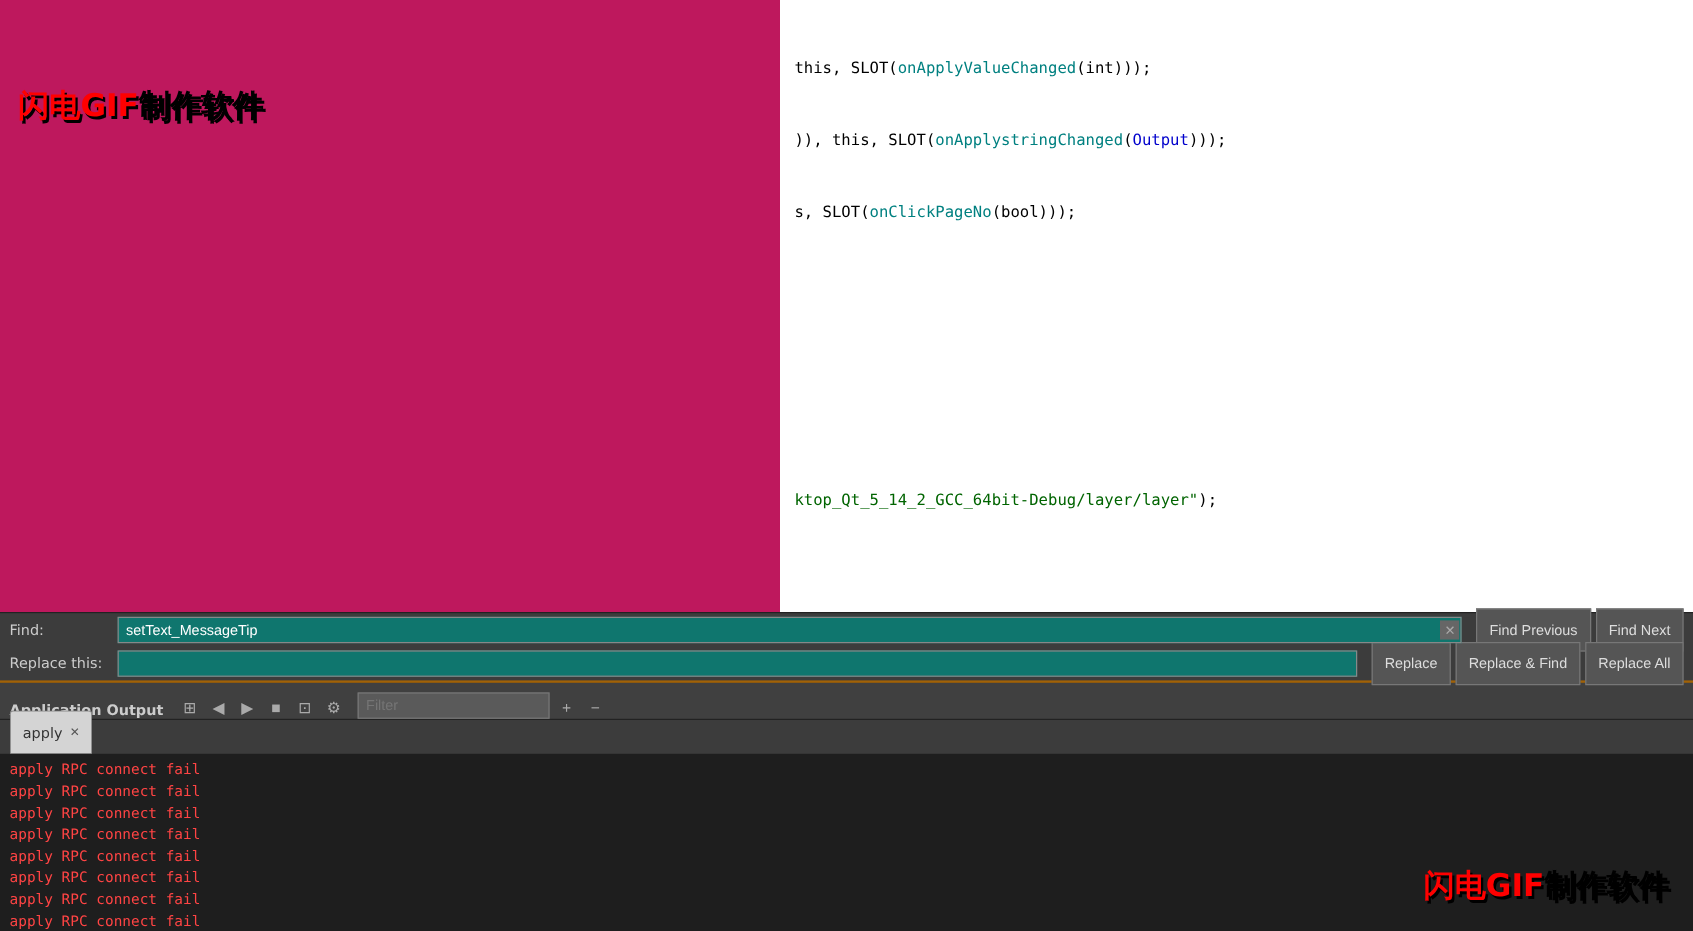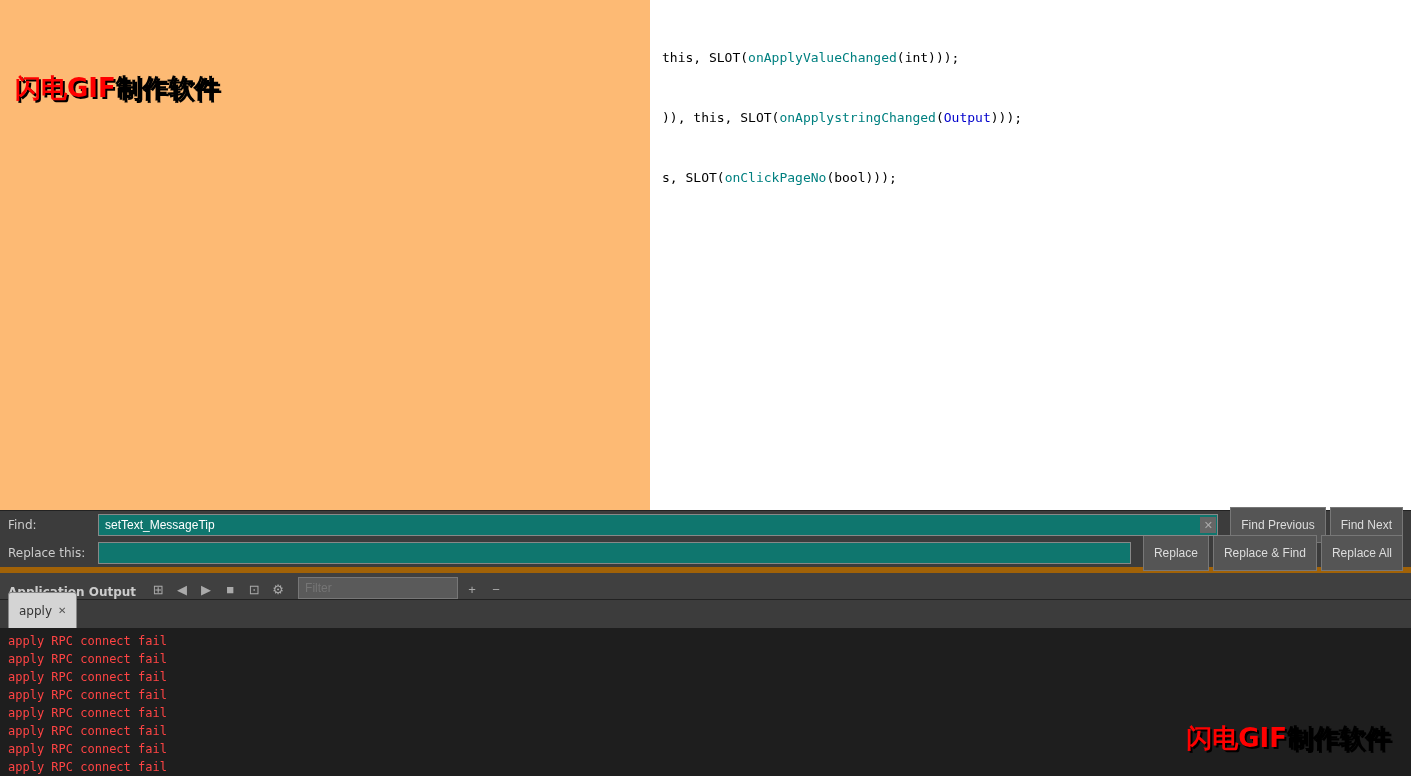--- a/index.html
+++ b/index.html
@@ -17,7 +17,7 @@
       position: absolute;
       top: 0; left: 0; right: 0;
       height: 510px;
-      background: #fdba74;
+      background: #be185d;
       overflow: hidden;
       padding-left: 32px;
     }

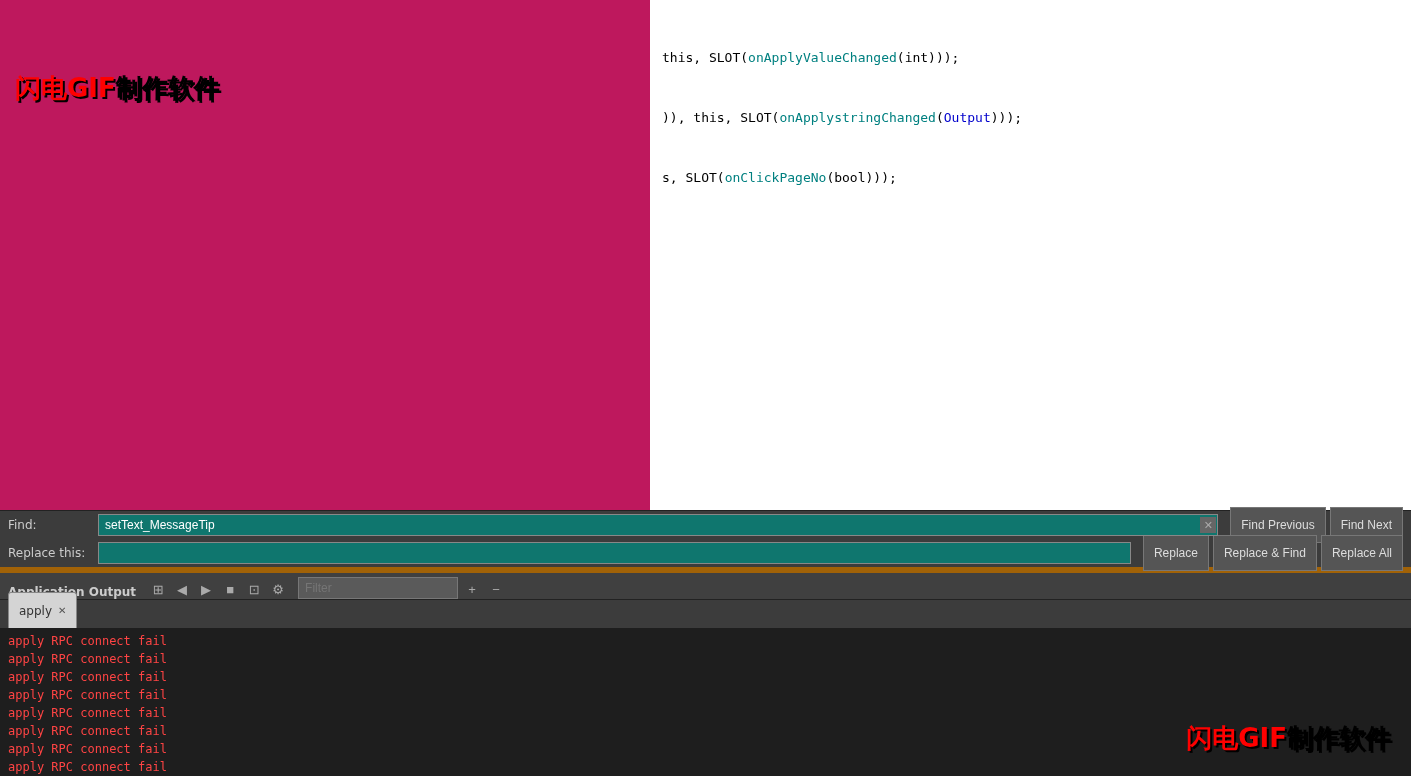--- a/index.html
+++ b/index.html
@@ -352,6 +352,7 @@
     <span class="code-line">&nbsp;</span>
     <span class="code-line">&nbsp;</span>
     <span class="code-line">&nbsp;</span>
+    <span class="code-line"><span class="kw-green">ktop_Qt_5_14_2_GCC_64bit-Debug/layer/layer"</span><span class="kw-black">);</span></span>
     <span class="code-line">&nbsp;</span>
     
     

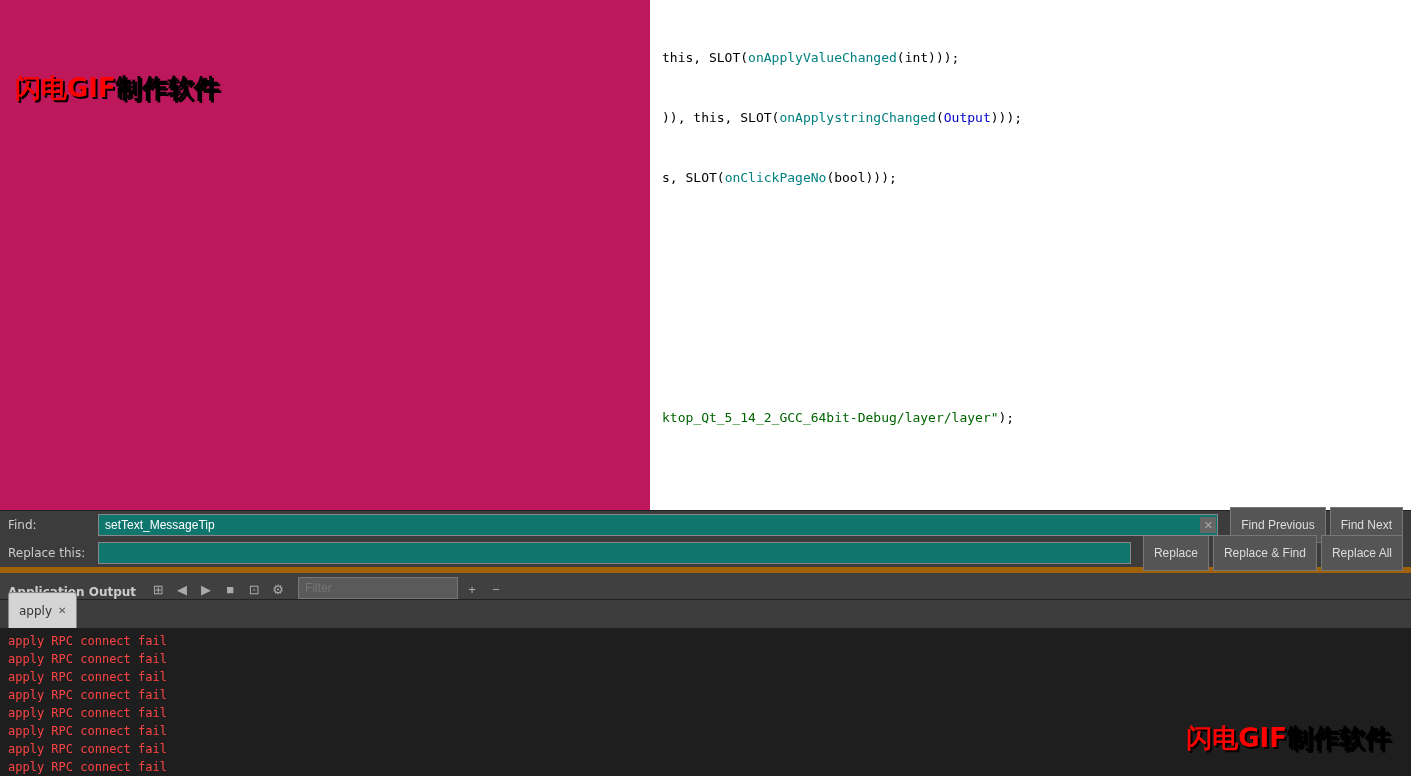--- a/index.html
+++ b/index.html
@@ -136,7 +136,7 @@
       right: 0;
       background: #3c3c3c;
       border-top: 1px solid #222;
-      border-bottom: 6px solid #a16207;
+      border-bottom: 2px solid #a16207;
       display: flex;
       flex-direction: column;
       z-index: 20;

